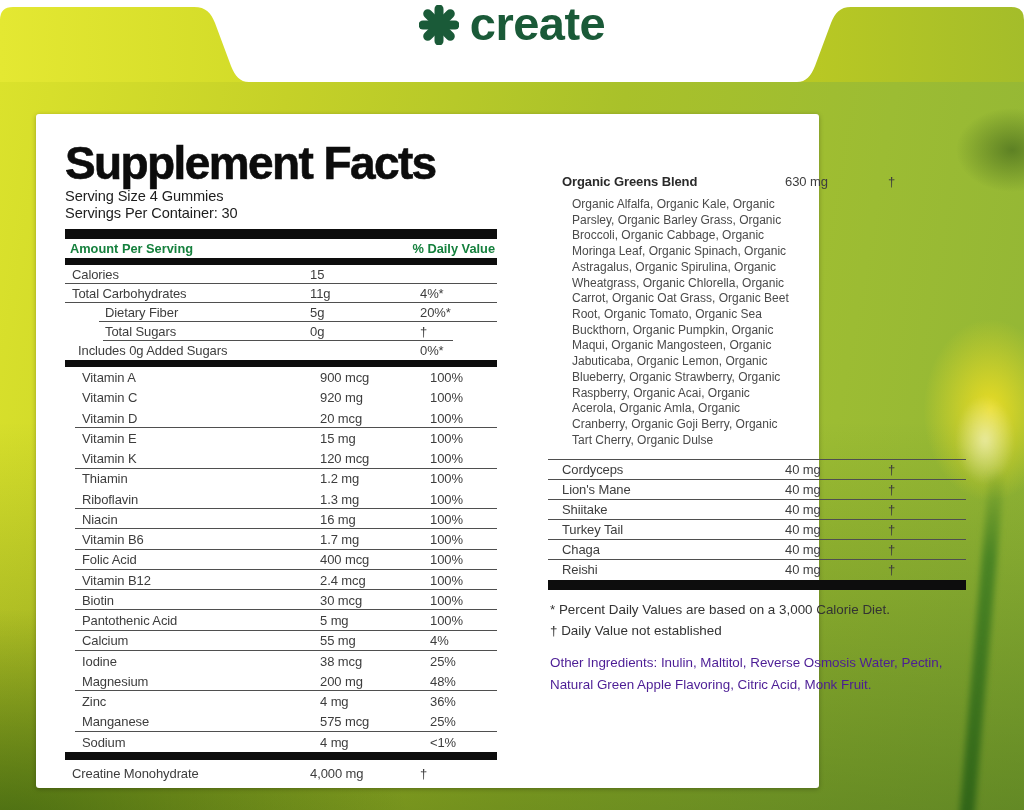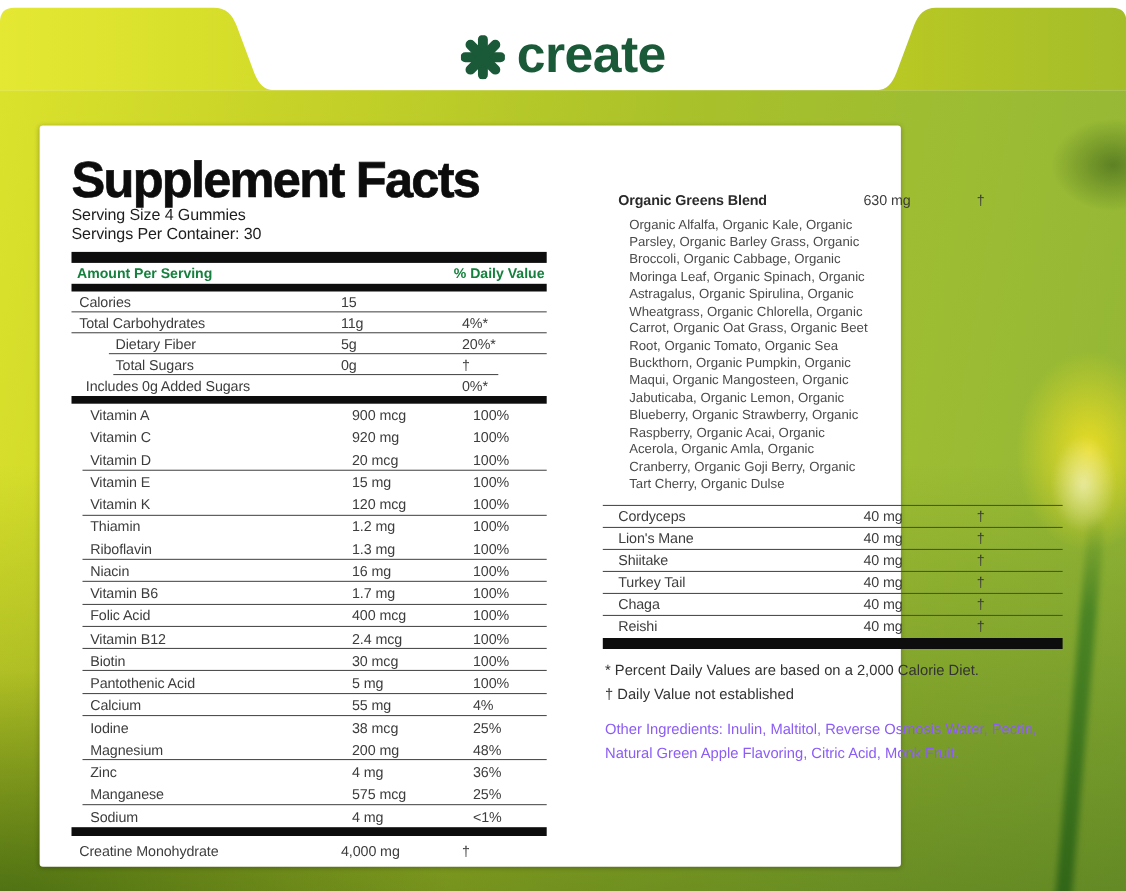--- a/index.html
+++ b/index.html
@@ -21,7 +21,7 @@
     filter:blur(2px);}
   .header-svg{position:absolute;left:0;top:0;z-index:2;}
   .logo{position:absolute;left:0;top:0;width:1024px;height:72px;z-index:3;
-    display:flex;align-items:flex-end;justify-content:center;gap:11px;}
+    display:flex;align-items:flex-start;justify-content:center;gap:11px;}
   .logo-text{font-size:47px;font-weight:bold;letter-spacing:-.5px;color:#1a5a38;line-height:1;}
   .logo-ast{margin-top:5px;}
   .card{position:absolute;left:36px;top:114px;width:783px;height:674px;z-index:4;

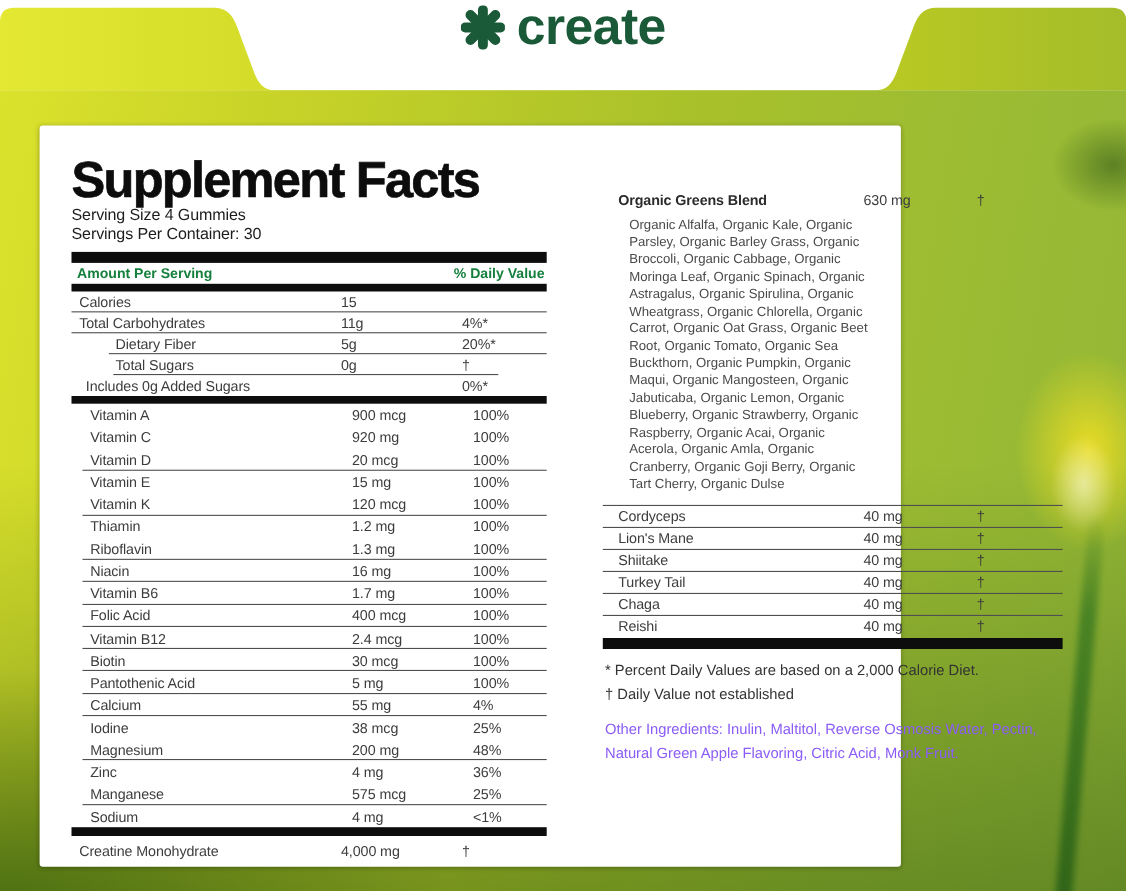--- a/index.html
+++ b/index.html
@@ -321,7 +321,7 @@
           </div>
         </div>
       <div class="bar barR"></div>
-      <div class="fn fn1">* Percent Daily Values are based on a 2,000 Calorie Diet.</div>
+      <div class="fn fn1">* Percent Daily Values are based on a 3,000 Calorie Diet.</div>
       <div class="fn fn2">† Daily Value not established</div>
       <div class="other">Other Ingredients: Inulin, Maltitol, Reverse Osmosis Water, Pectin,
 Natural Green Apple Flavoring, Citric Acid, Monk Fruit.</div>

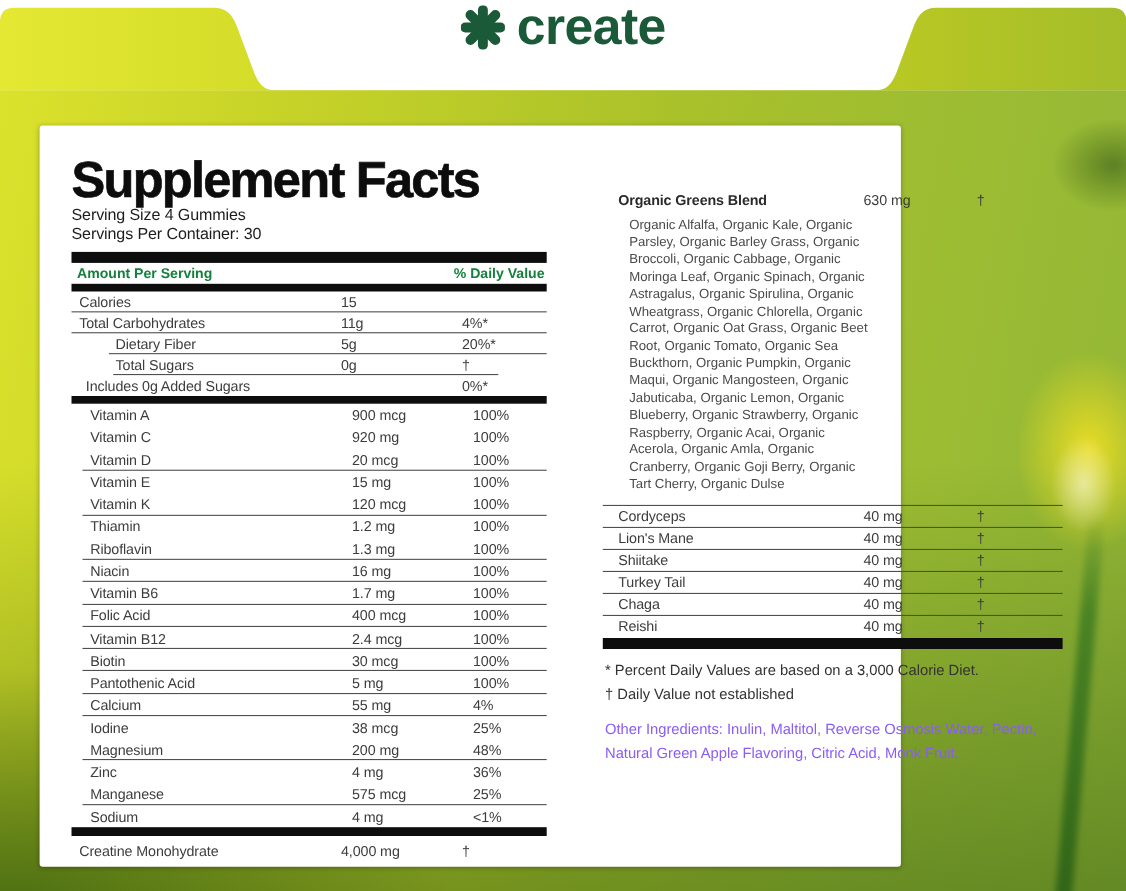--- a/index.html
+++ b/index.html
@@ -61,7 +61,7 @@
   .fn1{margin-top:12px;}
   .fn2{margin-top:6px;}
   .other{margin-top:14px;padding-left:2px;font-size:13.4px;line-height:22.5px;
-    color:#8b5cf6;white-space:pre-line;}
+    color:#4c1d95;white-space:pre-line;}
 </style>
 </head>
 <body>

